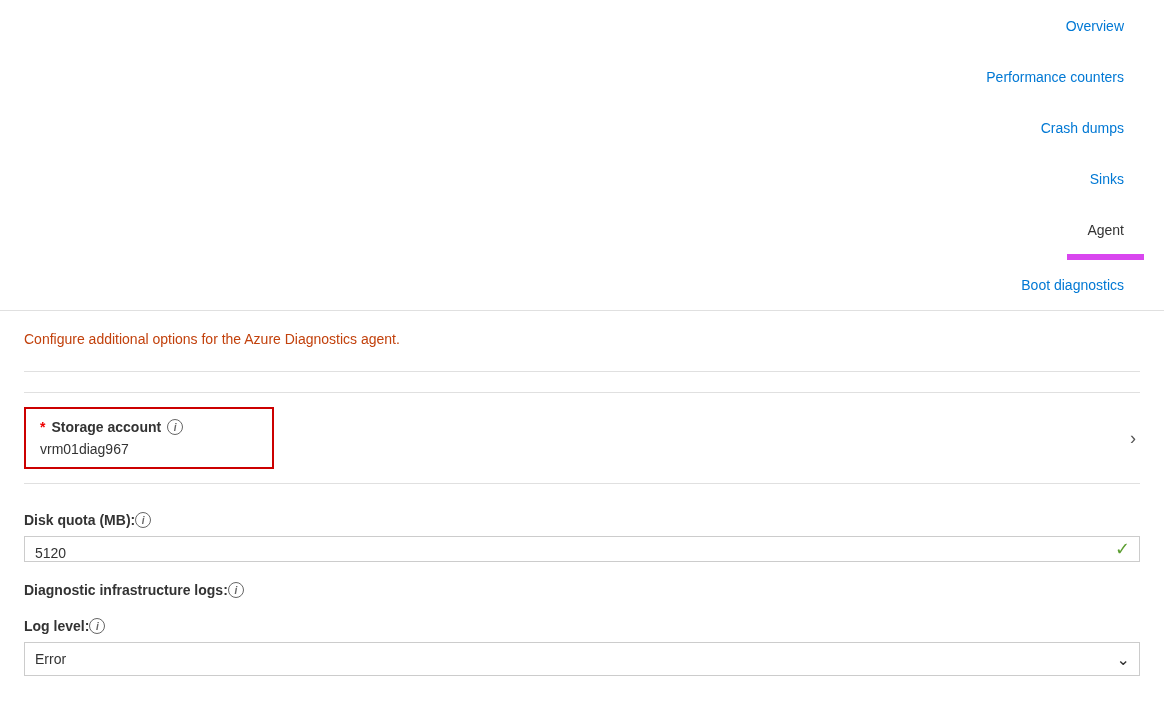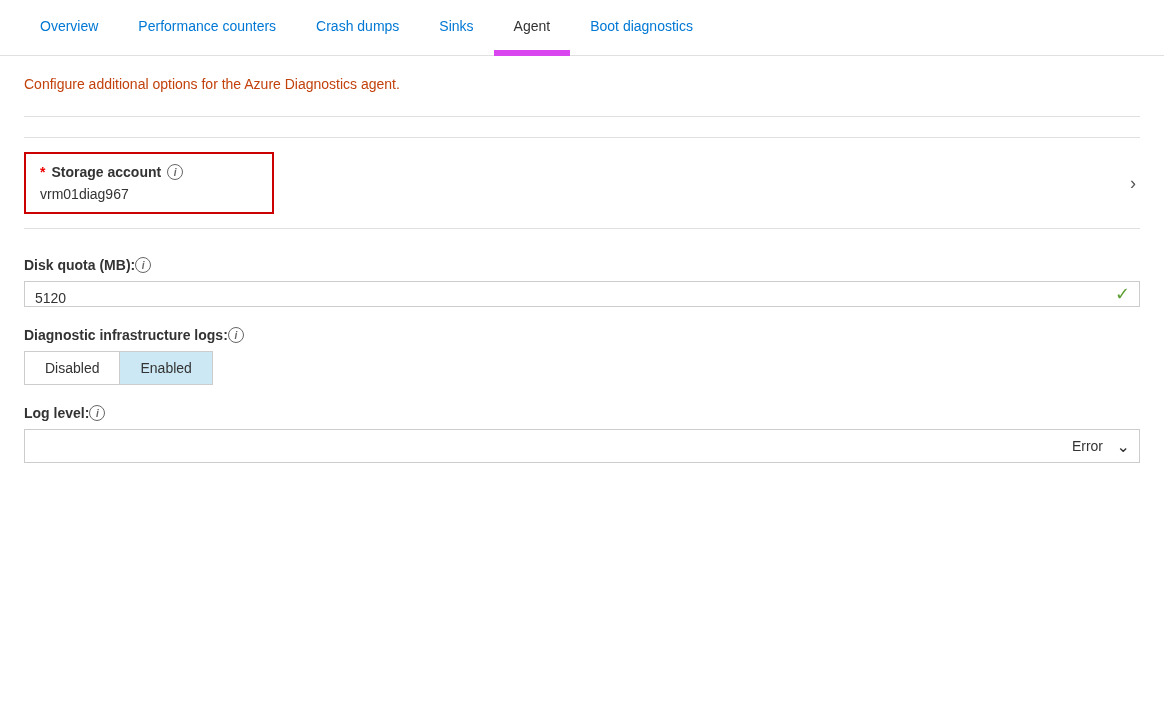--- a/index.html
+++ b/index.html
@@ -20,10 +20,11 @@
     
     .tab-nav {
       display: flex;
-      align-items: flex-start;
+      align-items: flex-end;
       border-bottom: 1px solid #e0e0e0;
       padding: 0 20px;
       background: #fff;
+      flex-direction: column;
     }
 
     .tab-item {

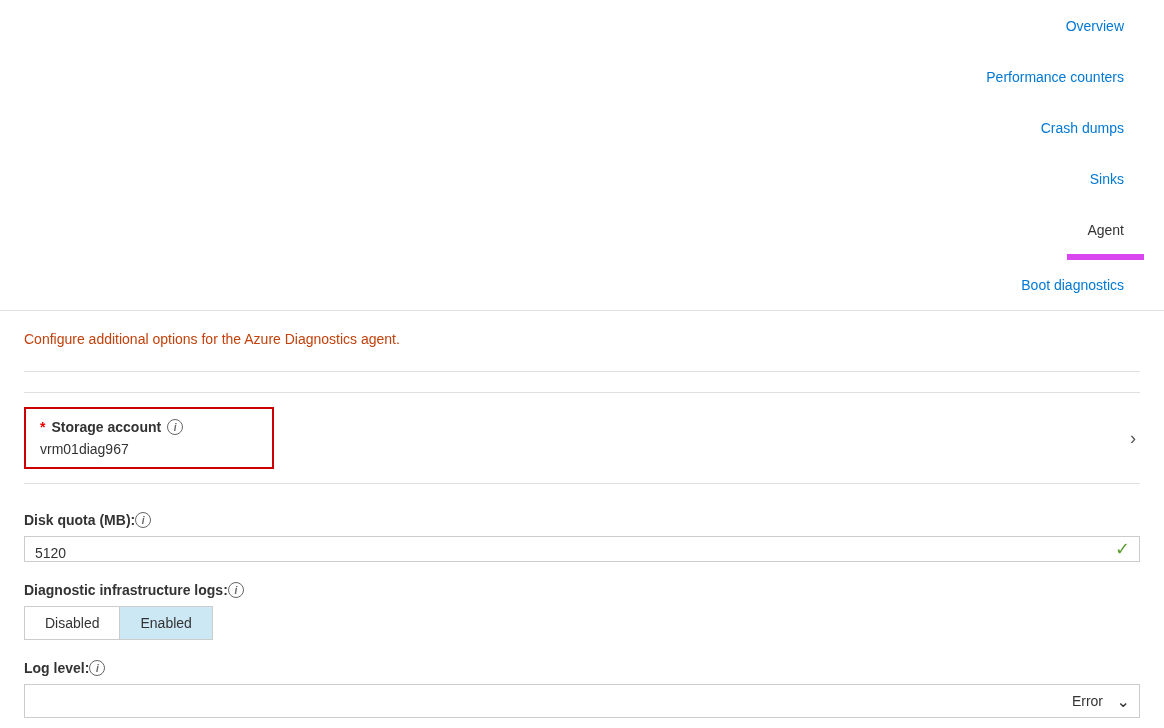--- a/index.html
+++ b/index.html
@@ -263,10 +263,6 @@
       <span class="field-label">Diagnostic infrastructure logs:</span>
       <span class="info-icon">i</span>
     </div>
-    <div class="toggle-group">
-      <button class="toggle-btn">Disabled</button>
-      <button class="toggle-btn active">Enabled</button>
-    </div>
   </div>
 
   <div class="field-group">

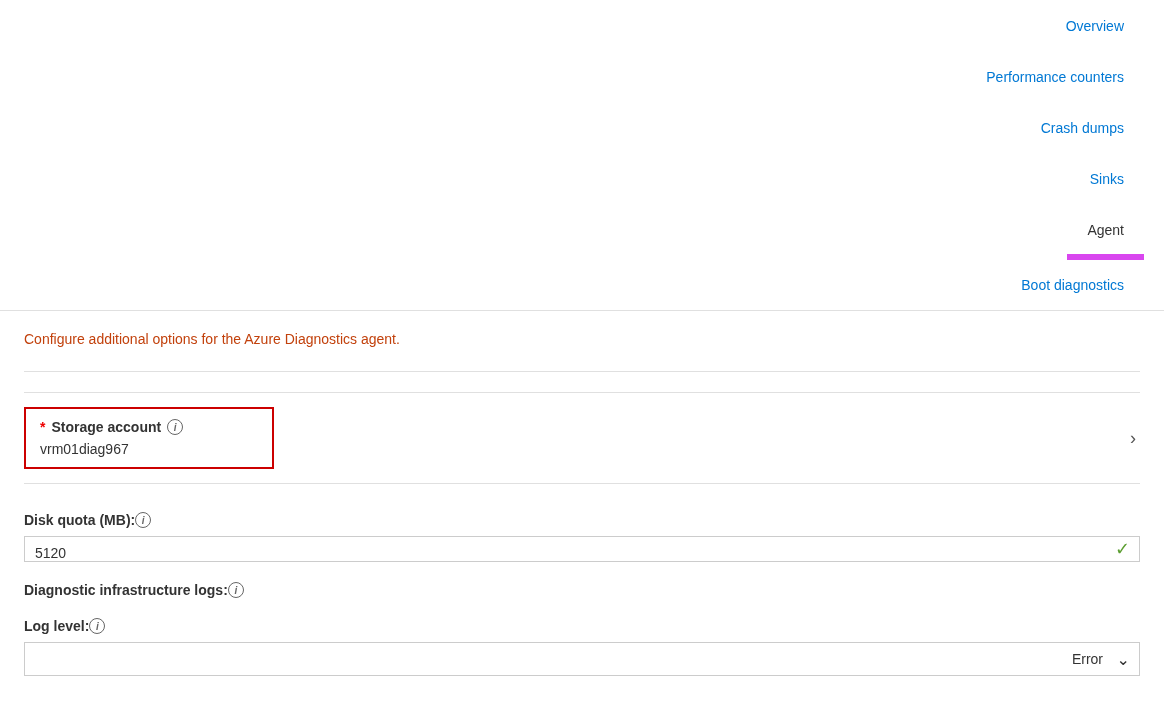--- a/index.html
+++ b/index.html
@@ -196,7 +196,6 @@
       -webkit-appearance: none;
       outline: none;
       cursor: pointer;
-      text-align: right;
     }
 
     .dropdown-arrow {

